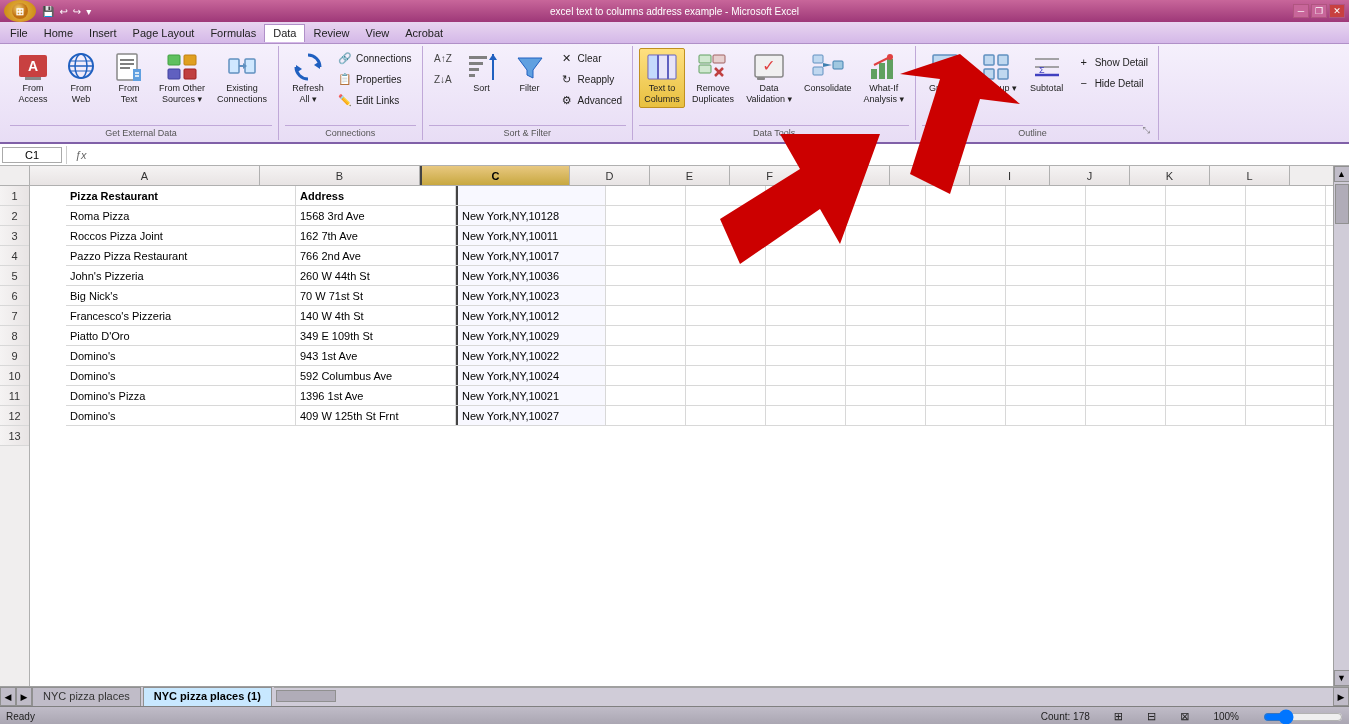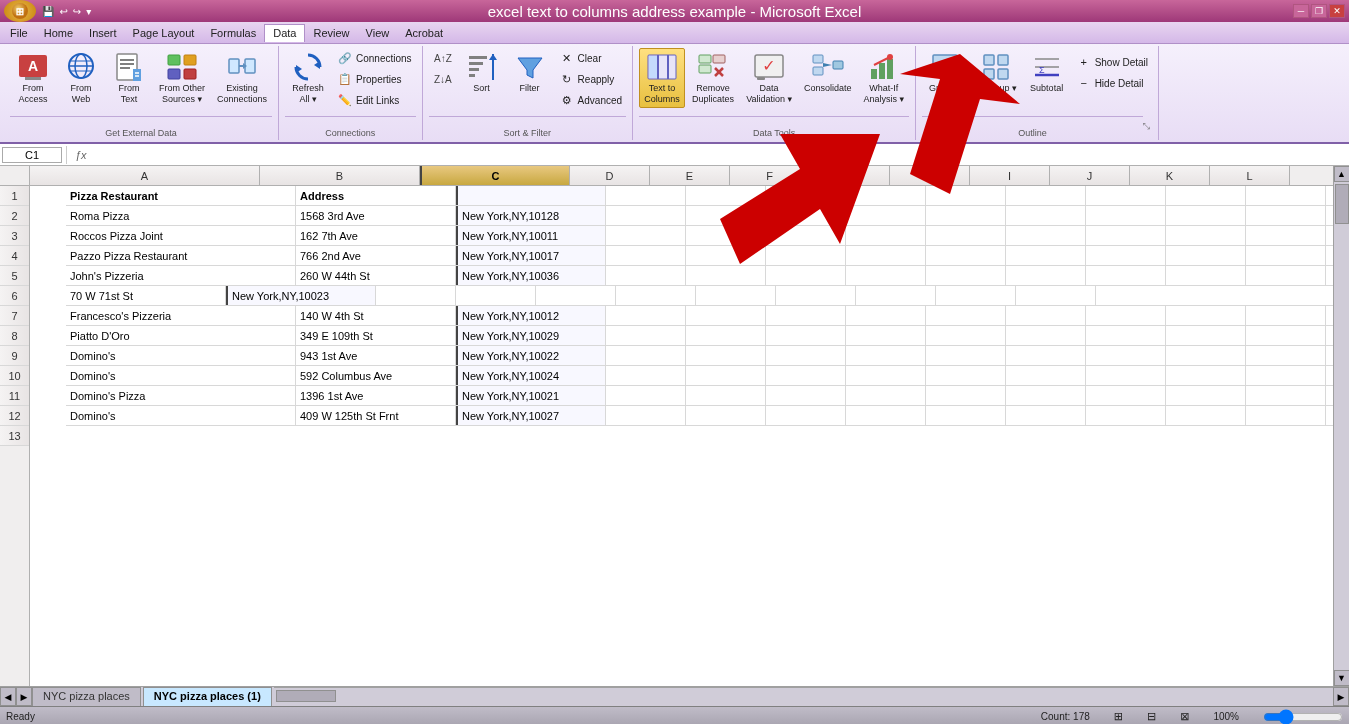--- a/index.html
+++ b/index.html
@@ -16,7 +16,7 @@
       color: white;
     }
     #title-bar-left { display: flex; align-items: center; gap: 4px; }
-    #title-bar-center { font-size: 15px; color: white; position: absolute; left: 50%; transform: translateX(-50%); }
+    #title-bar-center { font-size: 10px; color: white; position: absolute; left: 50%; transform: translateX(-50%); }
     #title-bar-right { display: flex; gap: 2px; margin-left: auto; }
     .title-btn { width: 16px; height: 14px; background: #c8669a; border: 1px solid #b05580; cursor: pointer; display: flex; align-items: center; justify-content: center; font-size: 9px; color: white; }
     .title-btn.close { background: #c84040; }

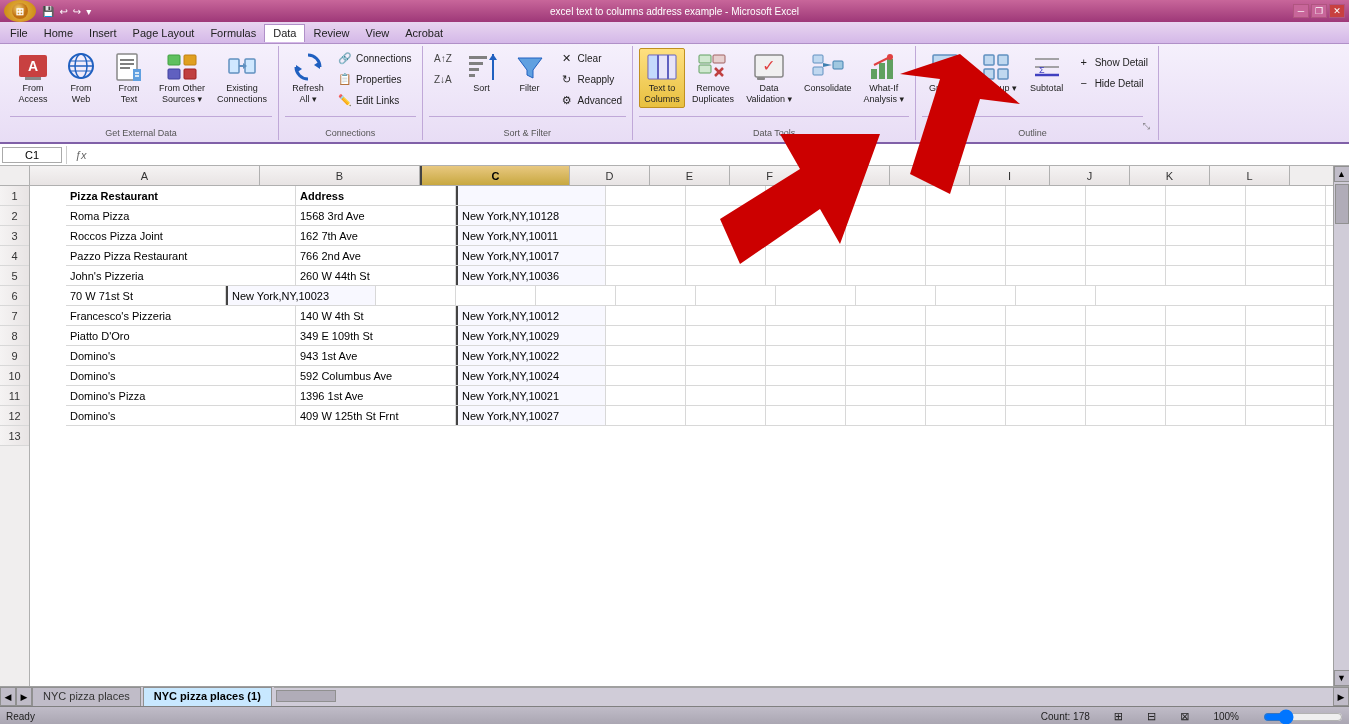--- a/index.html
+++ b/index.html
@@ -45,7 +45,7 @@
     }
     #ribbon-content { display: flex; padding: 2px 4px; height: 98px; gap: 0; align-items: stretch; }
     .ribbon-group { display: flex; flex-direction: column; align-items: stretch; border-right: 1px solid #c0a8d8; padding: 2px 6px; min-width: 60px; }
-    .ribbon-group-label { font-size: 9px; color: #555; text-align: center; padding-top: 11px; border-top: 1px solid #c0a8d8; margin-top: auto; }
+    .ribbon-group-label { font-size: 9px; color: #555; text-align: center; padding-top: 2px; border-top: 1px solid #c0a8d8; margin-top: auto; }
     .ribbon-group-content { display: flex; flex-direction: row; align-items: flex-start; flex: 1; gap: 2px; }
     .ribbon-btn { display: flex; flex-direction: column; align-items: center; justify-content: flex-start; cursor: pointer; padding: 2px 4px; border: 1px solid transparent; border-radius: 2px; min-width: 40px; }
     .ribbon-btn .icon { width: 32px; height: 32px; display: flex; align-items: center; justify-content: center; }

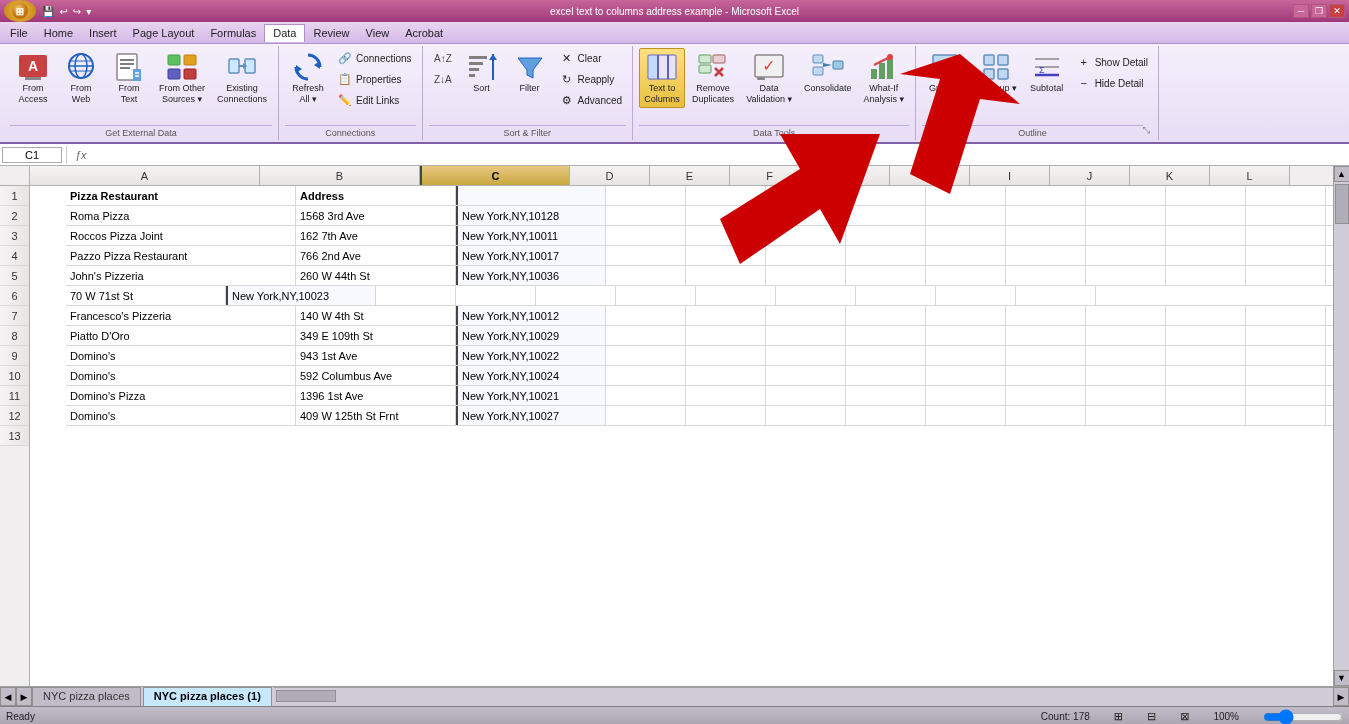--- a/index.html
+++ b/index.html
@@ -557,6 +557,7 @@
               <div class="cell col-l" tabindex="0"></div>
             </div>
             <div class="grid-row">
+              <div class="cell col-a" tabindex="0">Big Nick's</div>
               <div class="cell col-b" tabindex="0">70 W 71st St</div>
               <div class="cell col-c" tabindex="0">New York,NY,10023</div>
               <div class="cell col-d" tabindex="0"></div>

